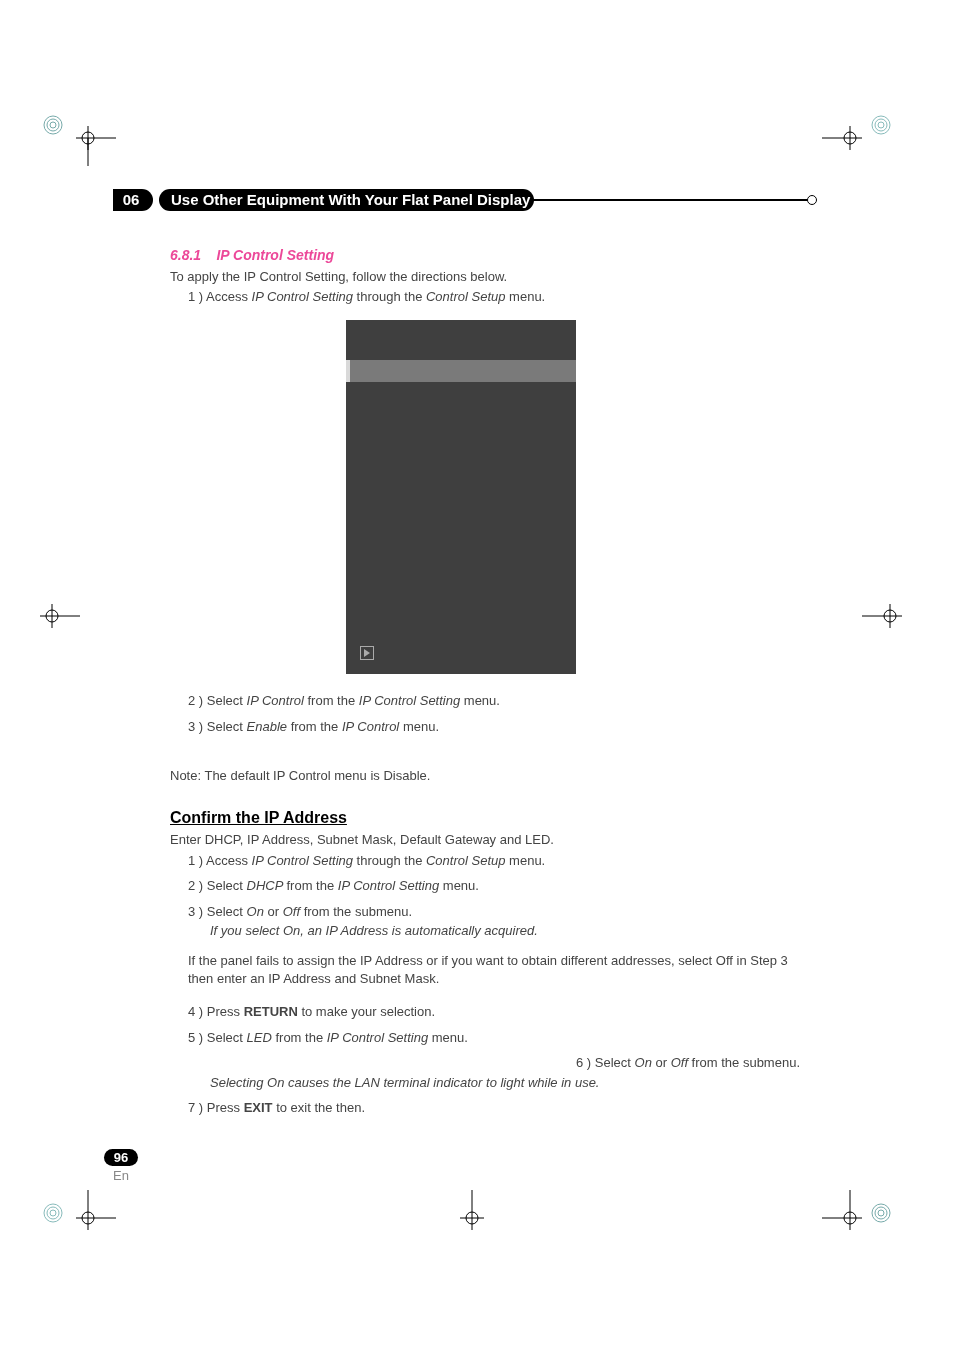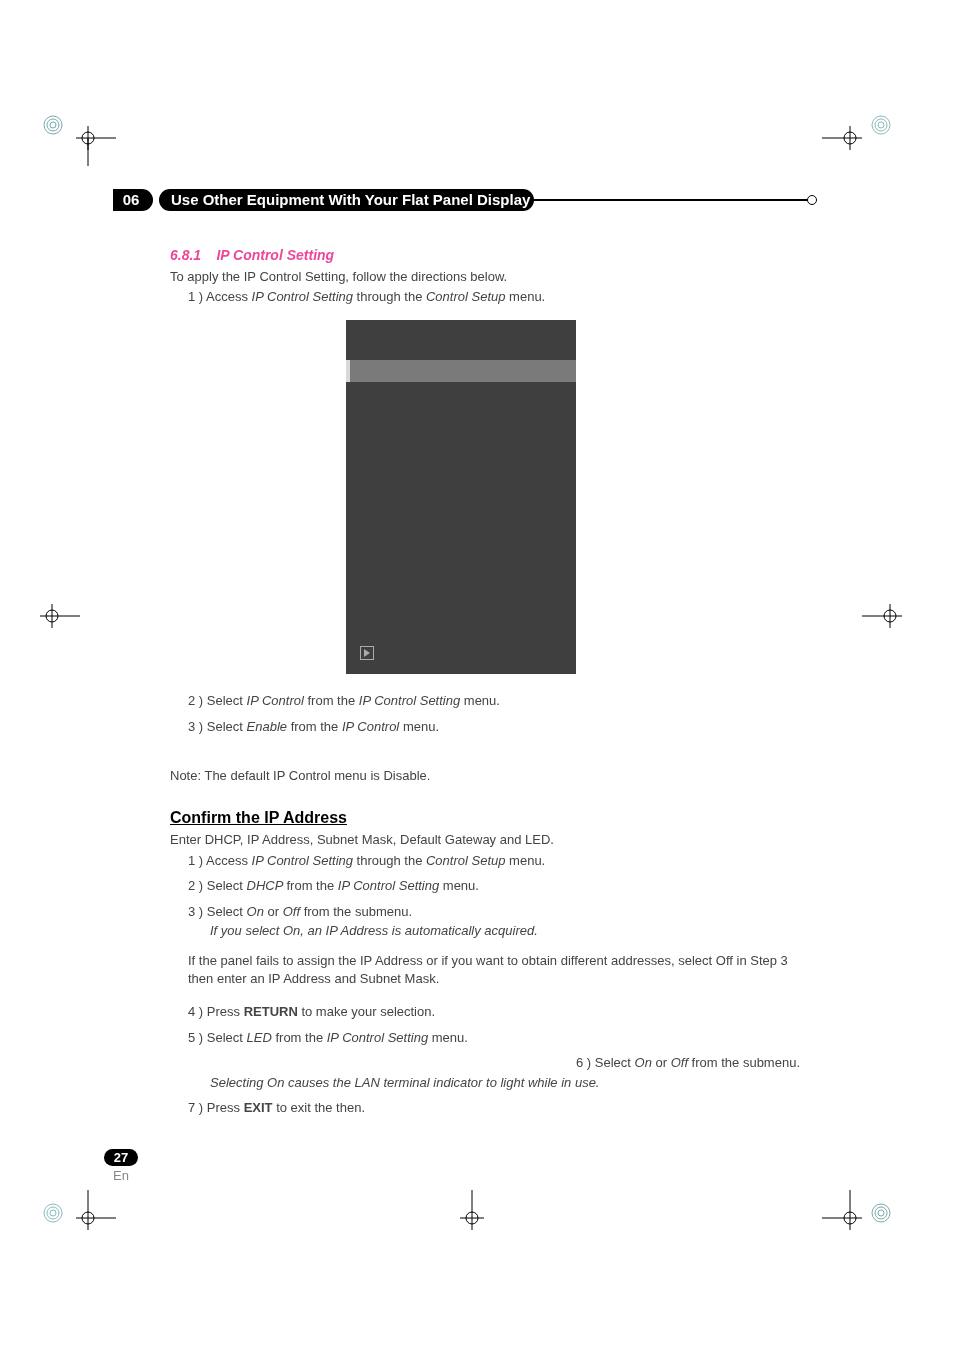--- a/index.html
+++ b/index.html
@@ -209,7 +209,7 @@
   </div>
 
   <div class="pgnum-wrap">
-    <span class="pgnum-badge">27</span>
+    <span class="pgnum-badge">96</span>
     <div class="pgnum-lang">En</div>
   </div>
 

